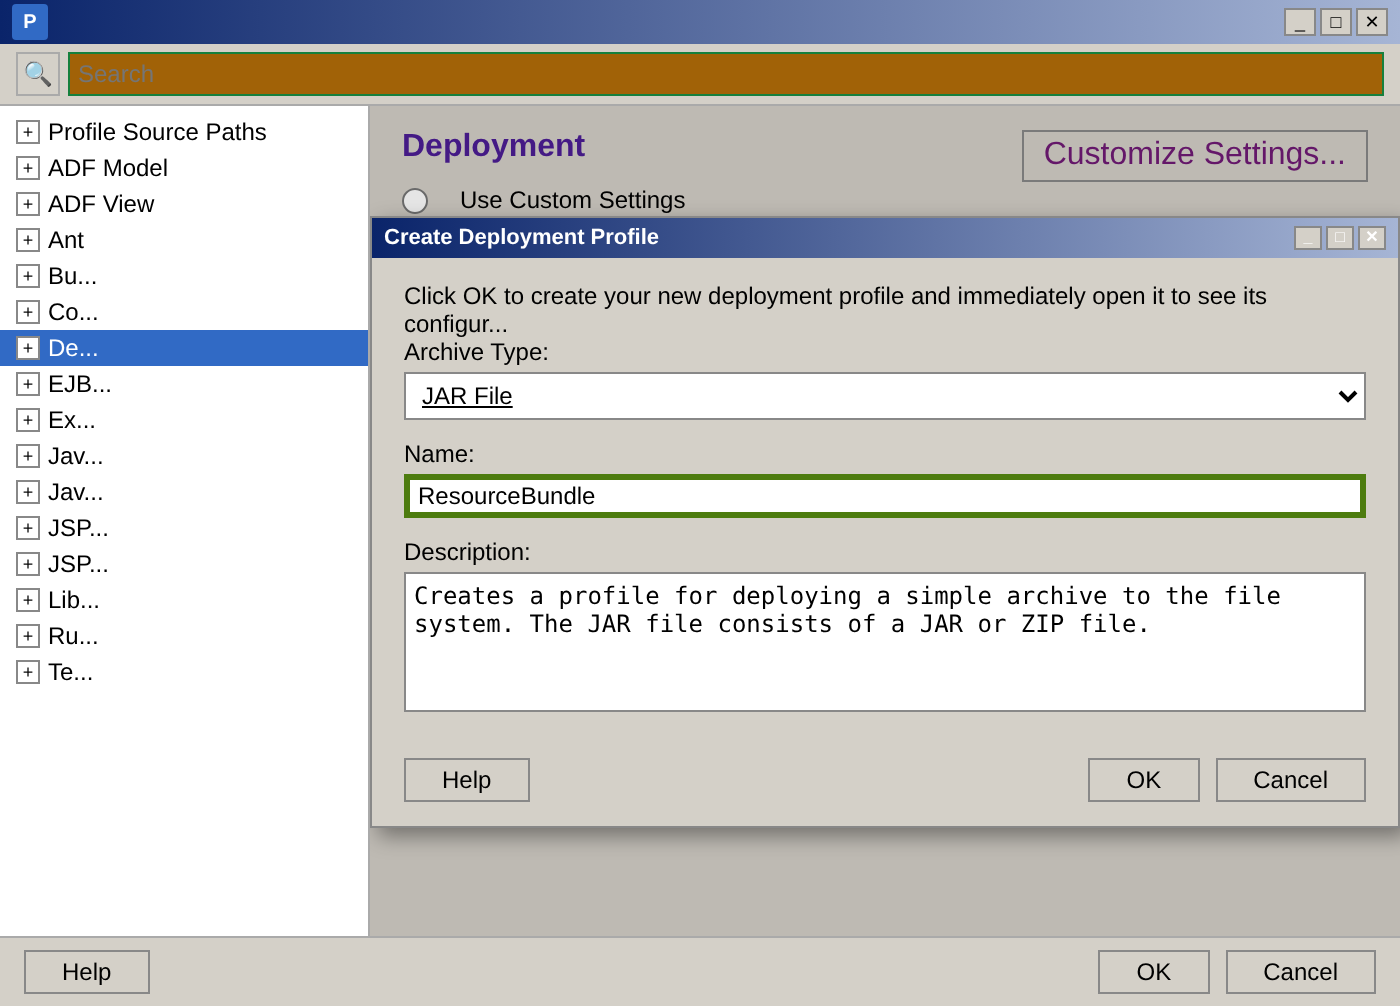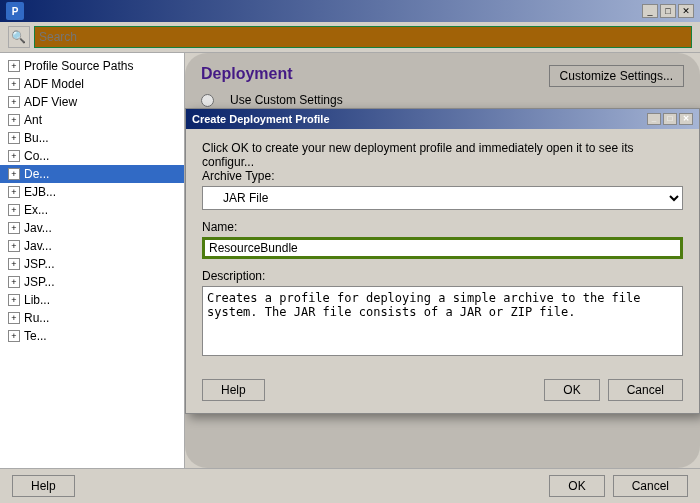--- a/index.html
+++ b/index.html
@@ -155,9 +155,9 @@
       padding: 3px 10px;
       background: #d4d0c8;
       border: 1px solid #888;
-      font-size: 12px;
-      cursor: pointer;
-      color: #000000;
+      font-size: 16px;
+      cursor: pointer;
+      color: #701a75;
     }
 
     .profiles-box {

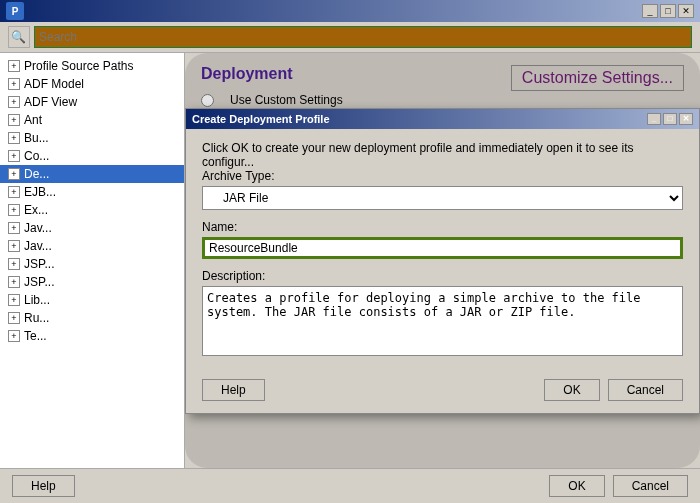--- a/index.html
+++ b/index.html
@@ -219,7 +219,6 @@
       align-items: center;
       justify-content: center;
       z-index: 100;
-      border-radius: 22px;
     }
 
     .modal {

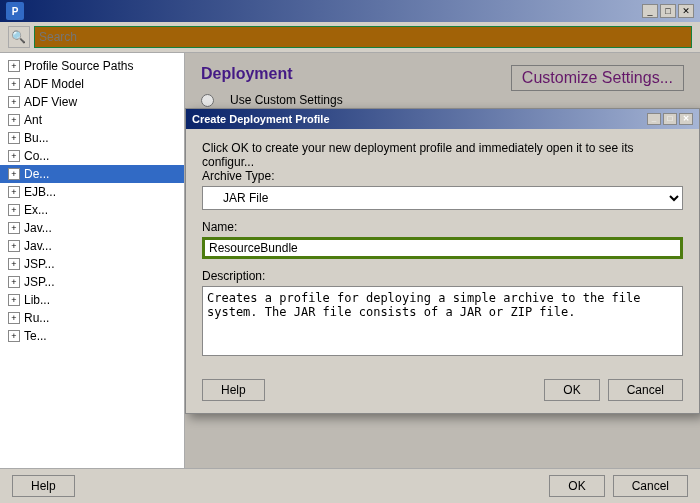--- a/index.html
+++ b/index.html
@@ -277,7 +277,8 @@
       background: white;
       font-size: 12px;
       margin-bottom: 10px;
-      padding: 0 16px;
+      padding: 0 4px;
+      text-decoration: underline;
     }
 
     .form-input {

